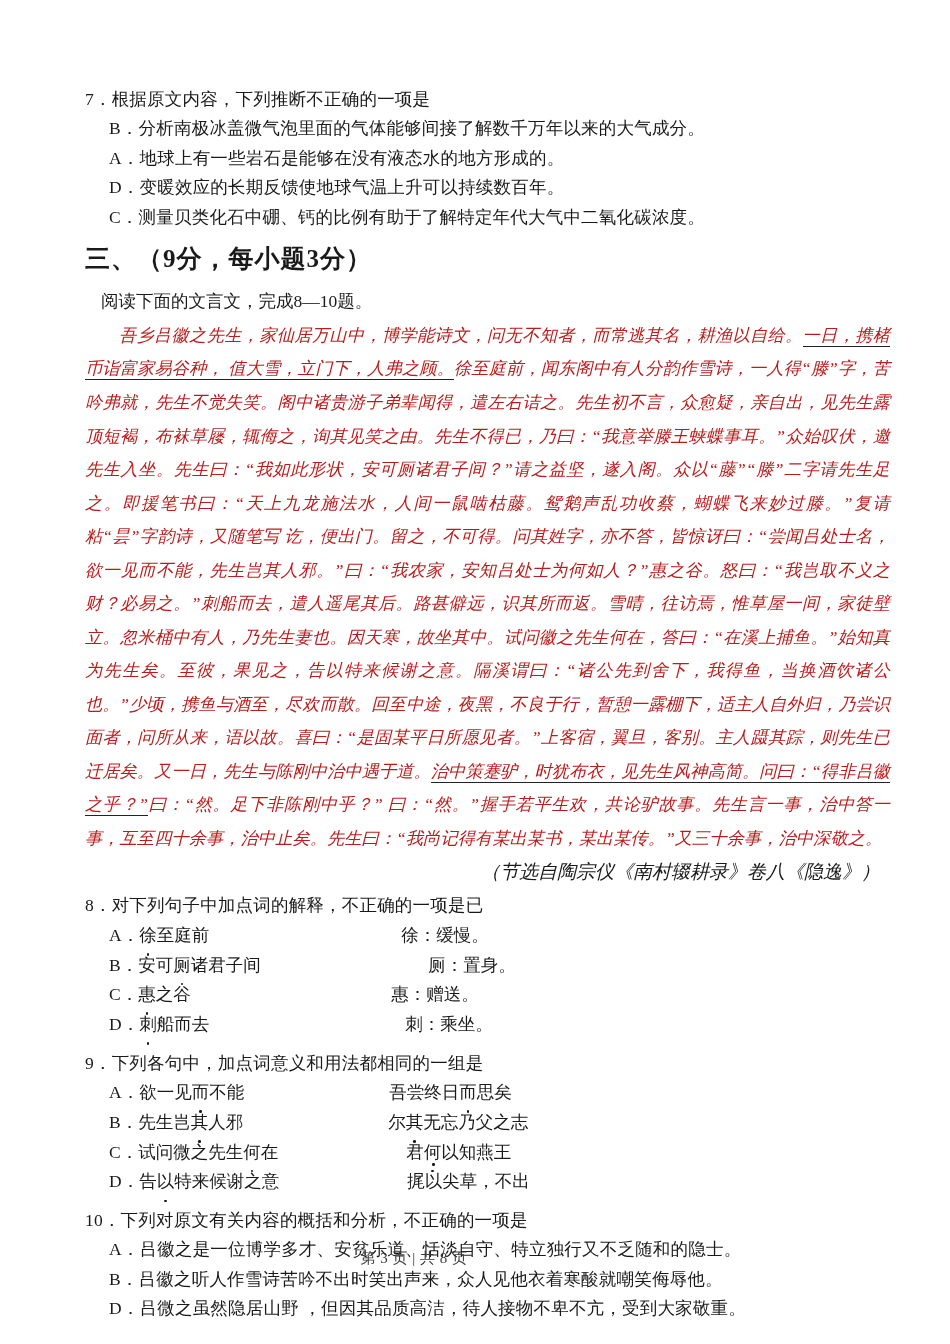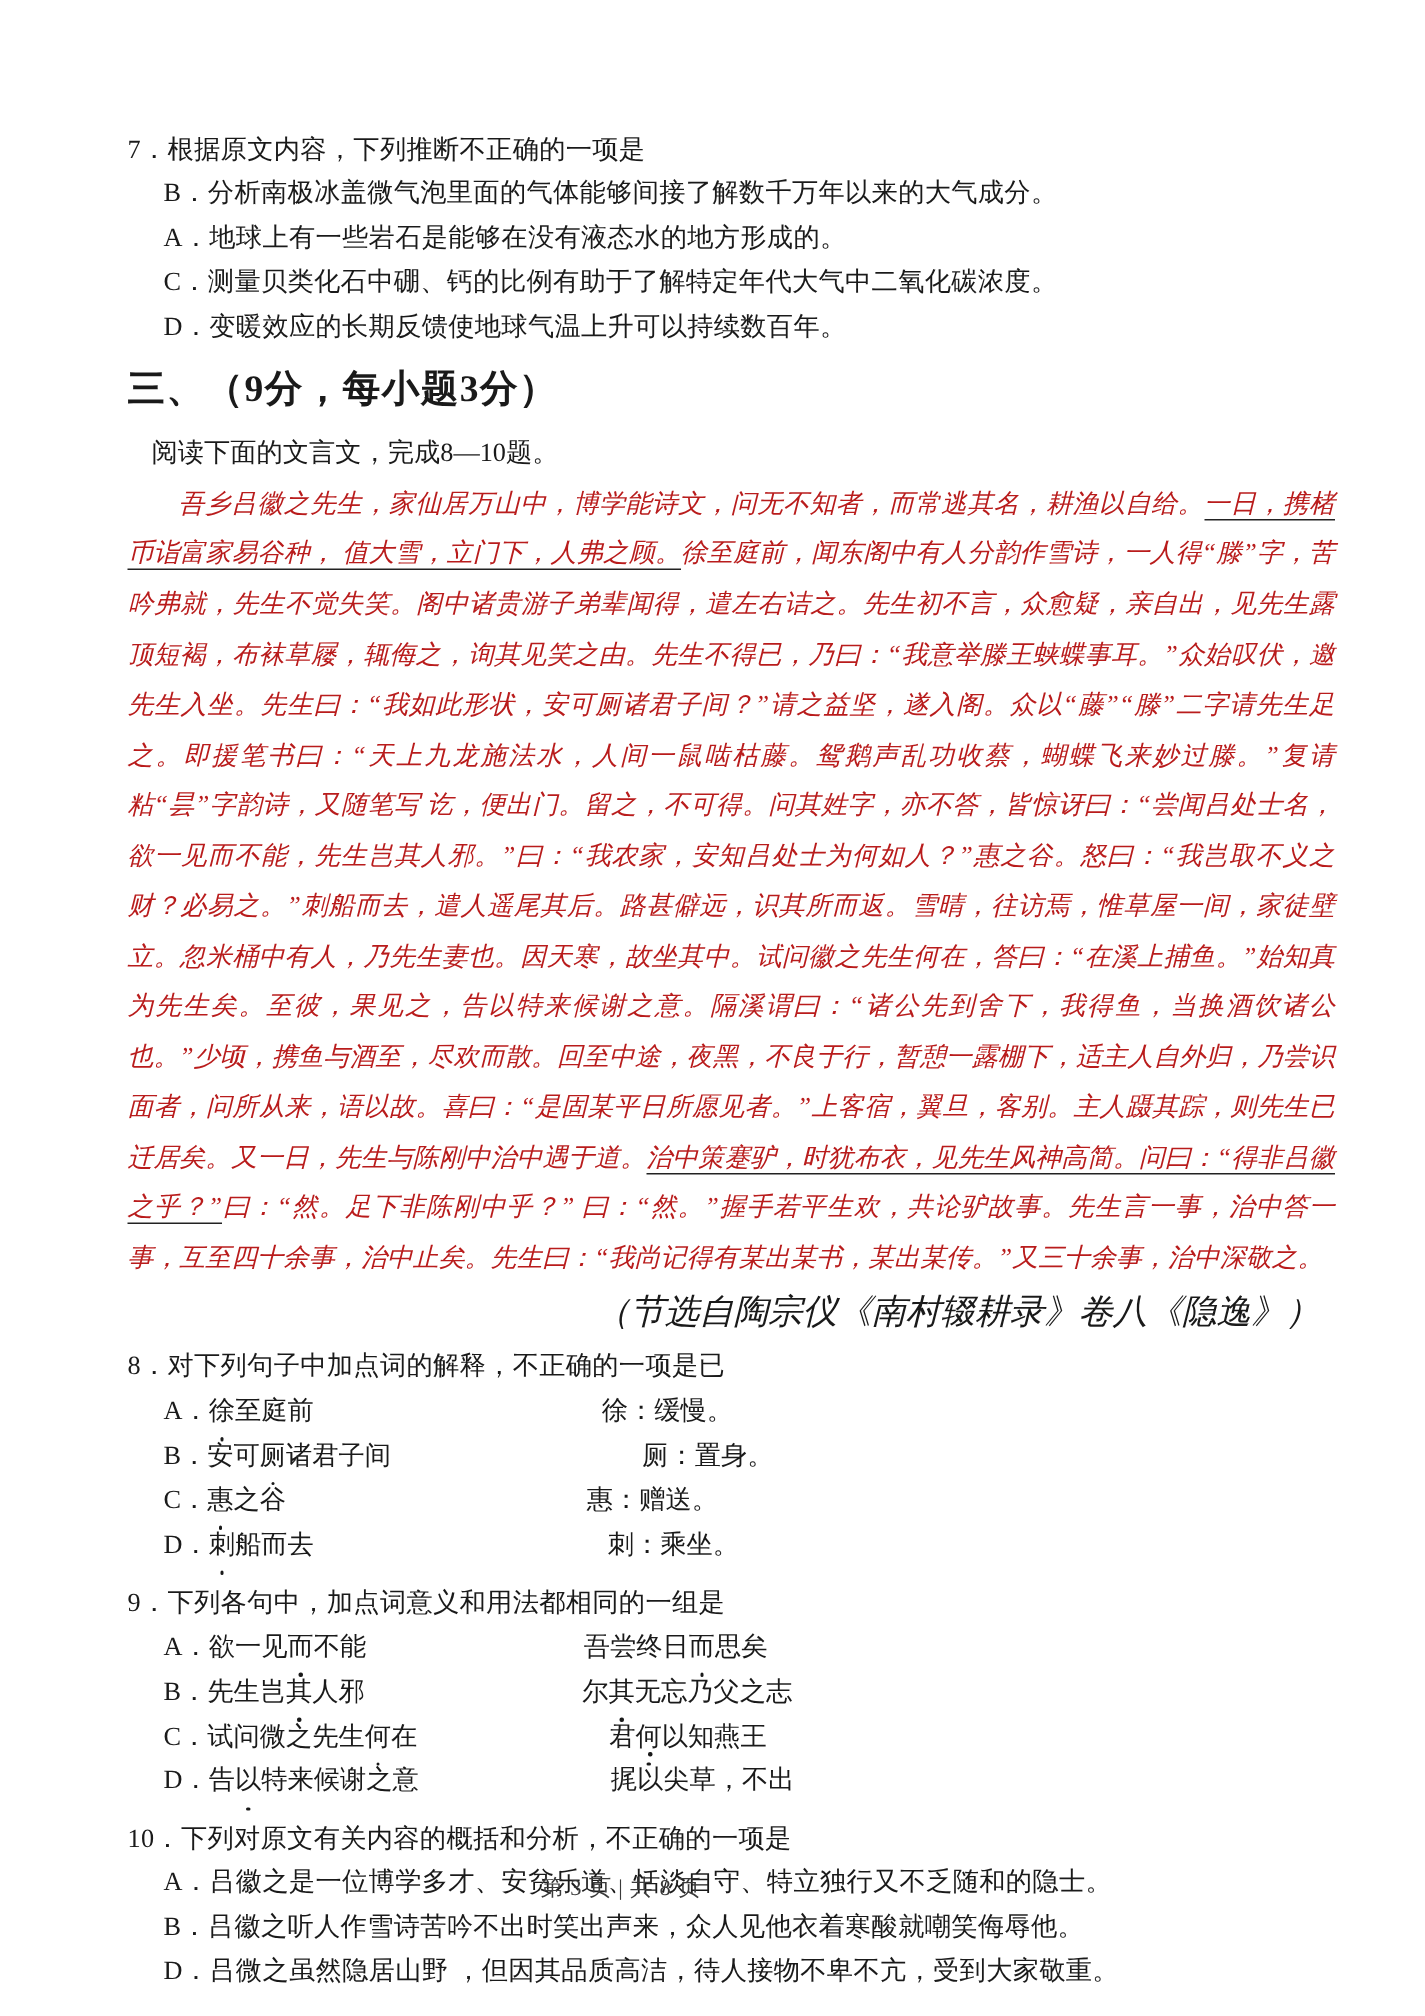--- a/index.html
+++ b/index.html
@@ -159,8 +159,8 @@
     <ul class="opt-list">
       <li class="opt"><span class="lab">B．</span><span>分析南极冰盖微气泡里面的气体能够间接了解数千万年以来的大气成分。</span></li>
       <li class="opt"><span class="lab">A．</span><span>地球上有一些岩石是能够在没有液态水的地方形成的。</span></li>
+      <li class="opt"><span class="lab">D．</span><span>变暖效应的长期反馈使地球气温上升可以持续数百年。</span></li>
       <li class="opt"><span class="lab">C．</span><span>测量贝类化石中硼、钙的比例有助于了解特定年代大气中二氧化碳浓度。</span></li>
-      <li class="opt"><span class="lab">D．</span><span>变暖效应的长期反馈使地球气温上升可以持续数百年。</span></li>
     </ul>
   </div>
 

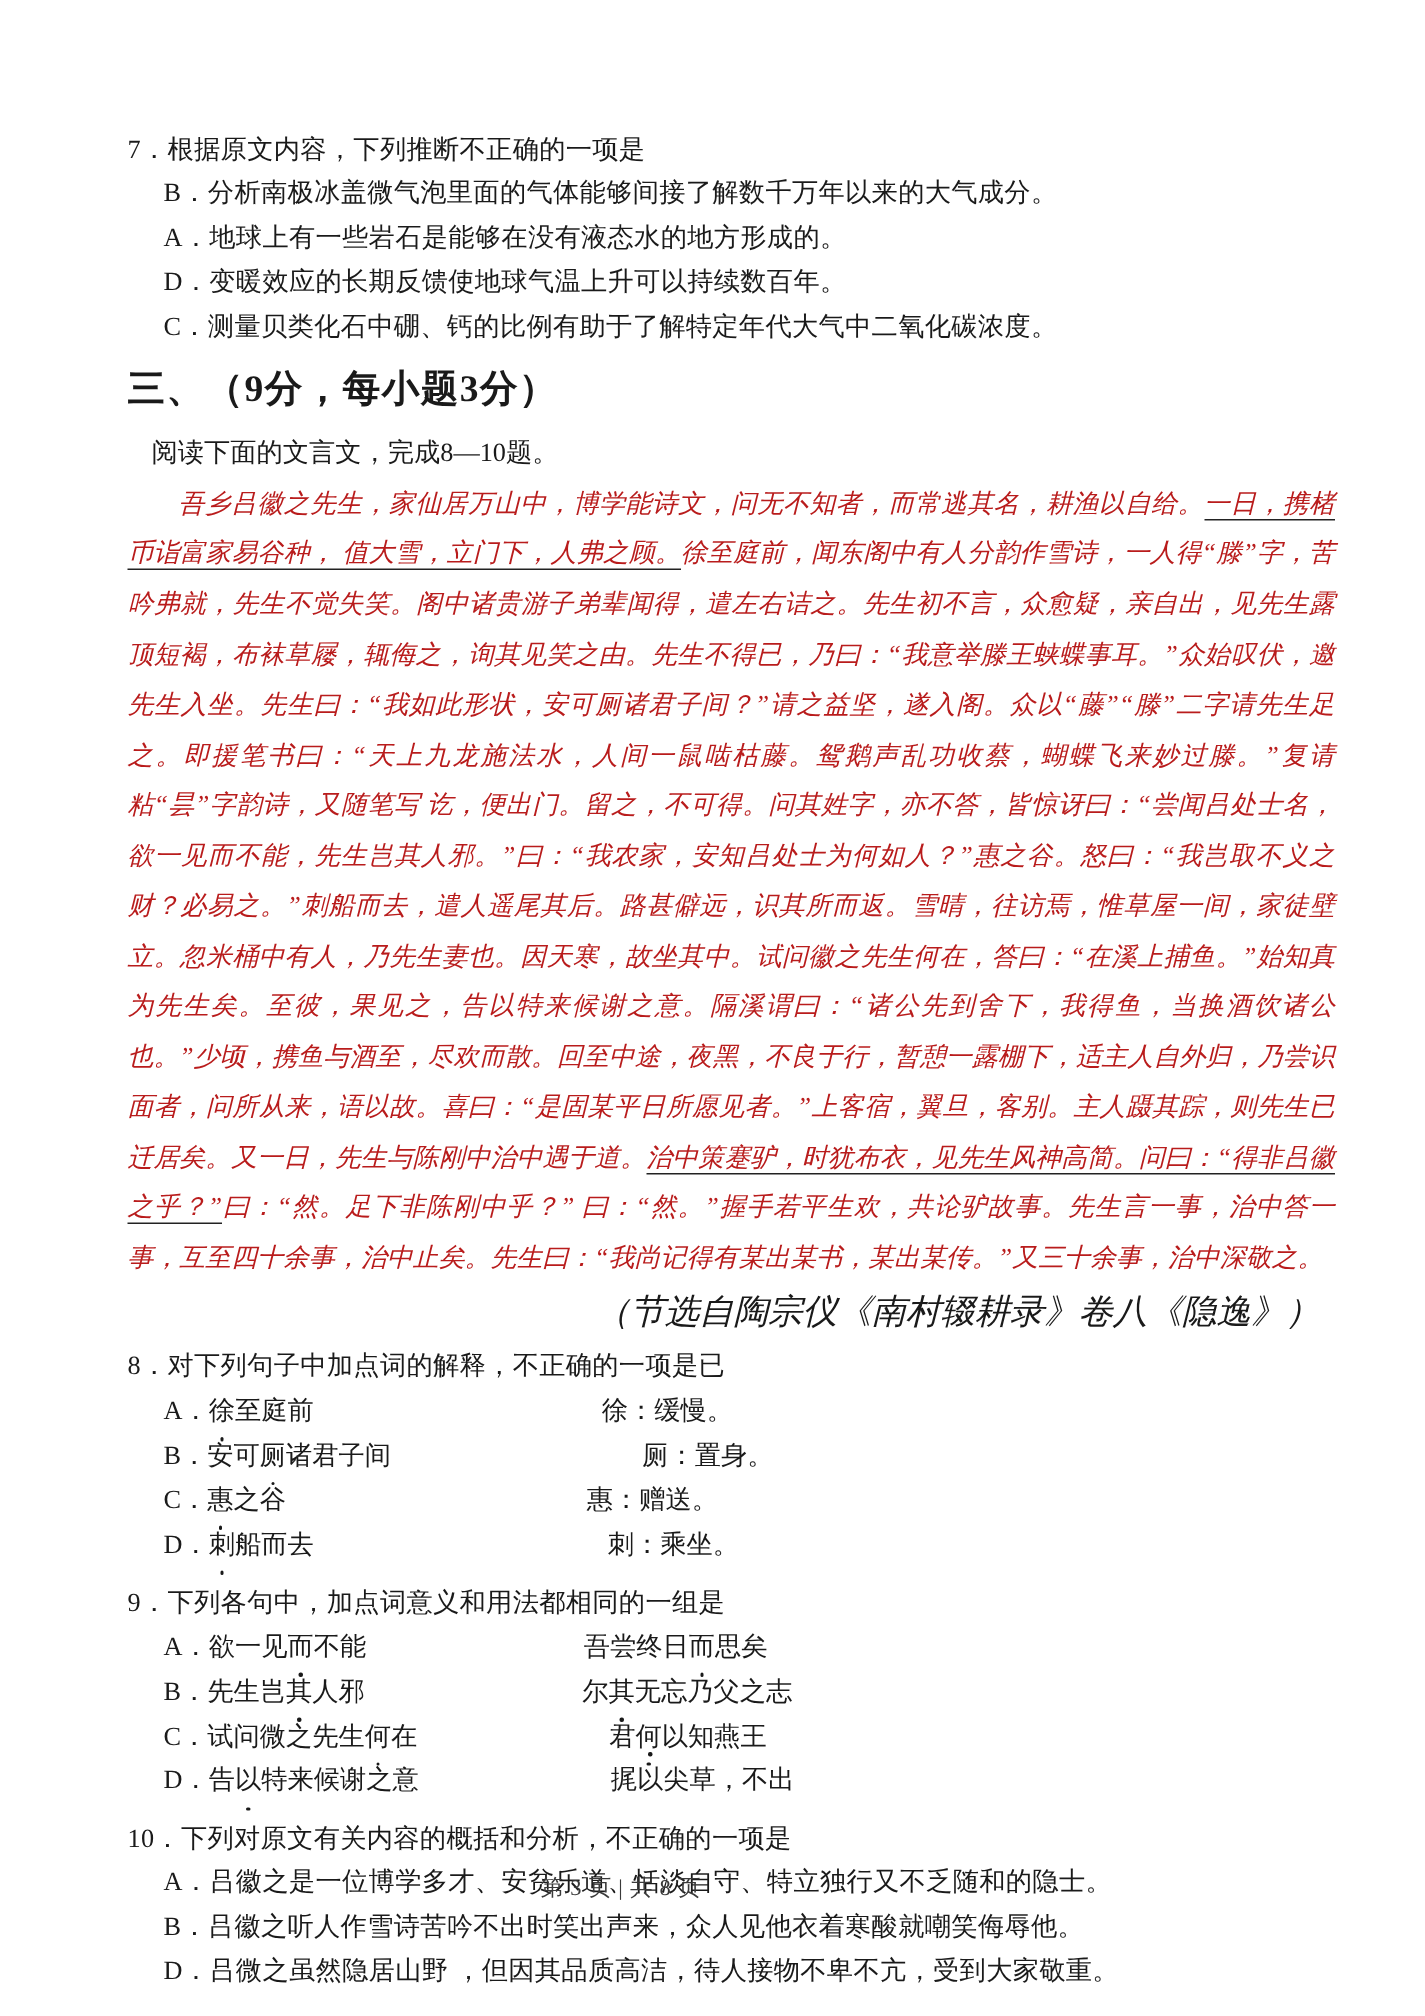--- a/index.html
+++ b/index.html
@@ -94,7 +94,7 @@
   .source {
     font-family: "Liberation Serif", "DejaVu Serif", serif;
     font-style: italic;
-    font-size: 23px;
+    font-size: 19px;
     text-align: right;
     margin: 4px 0 6px 0;
     padding-right: 10px;

